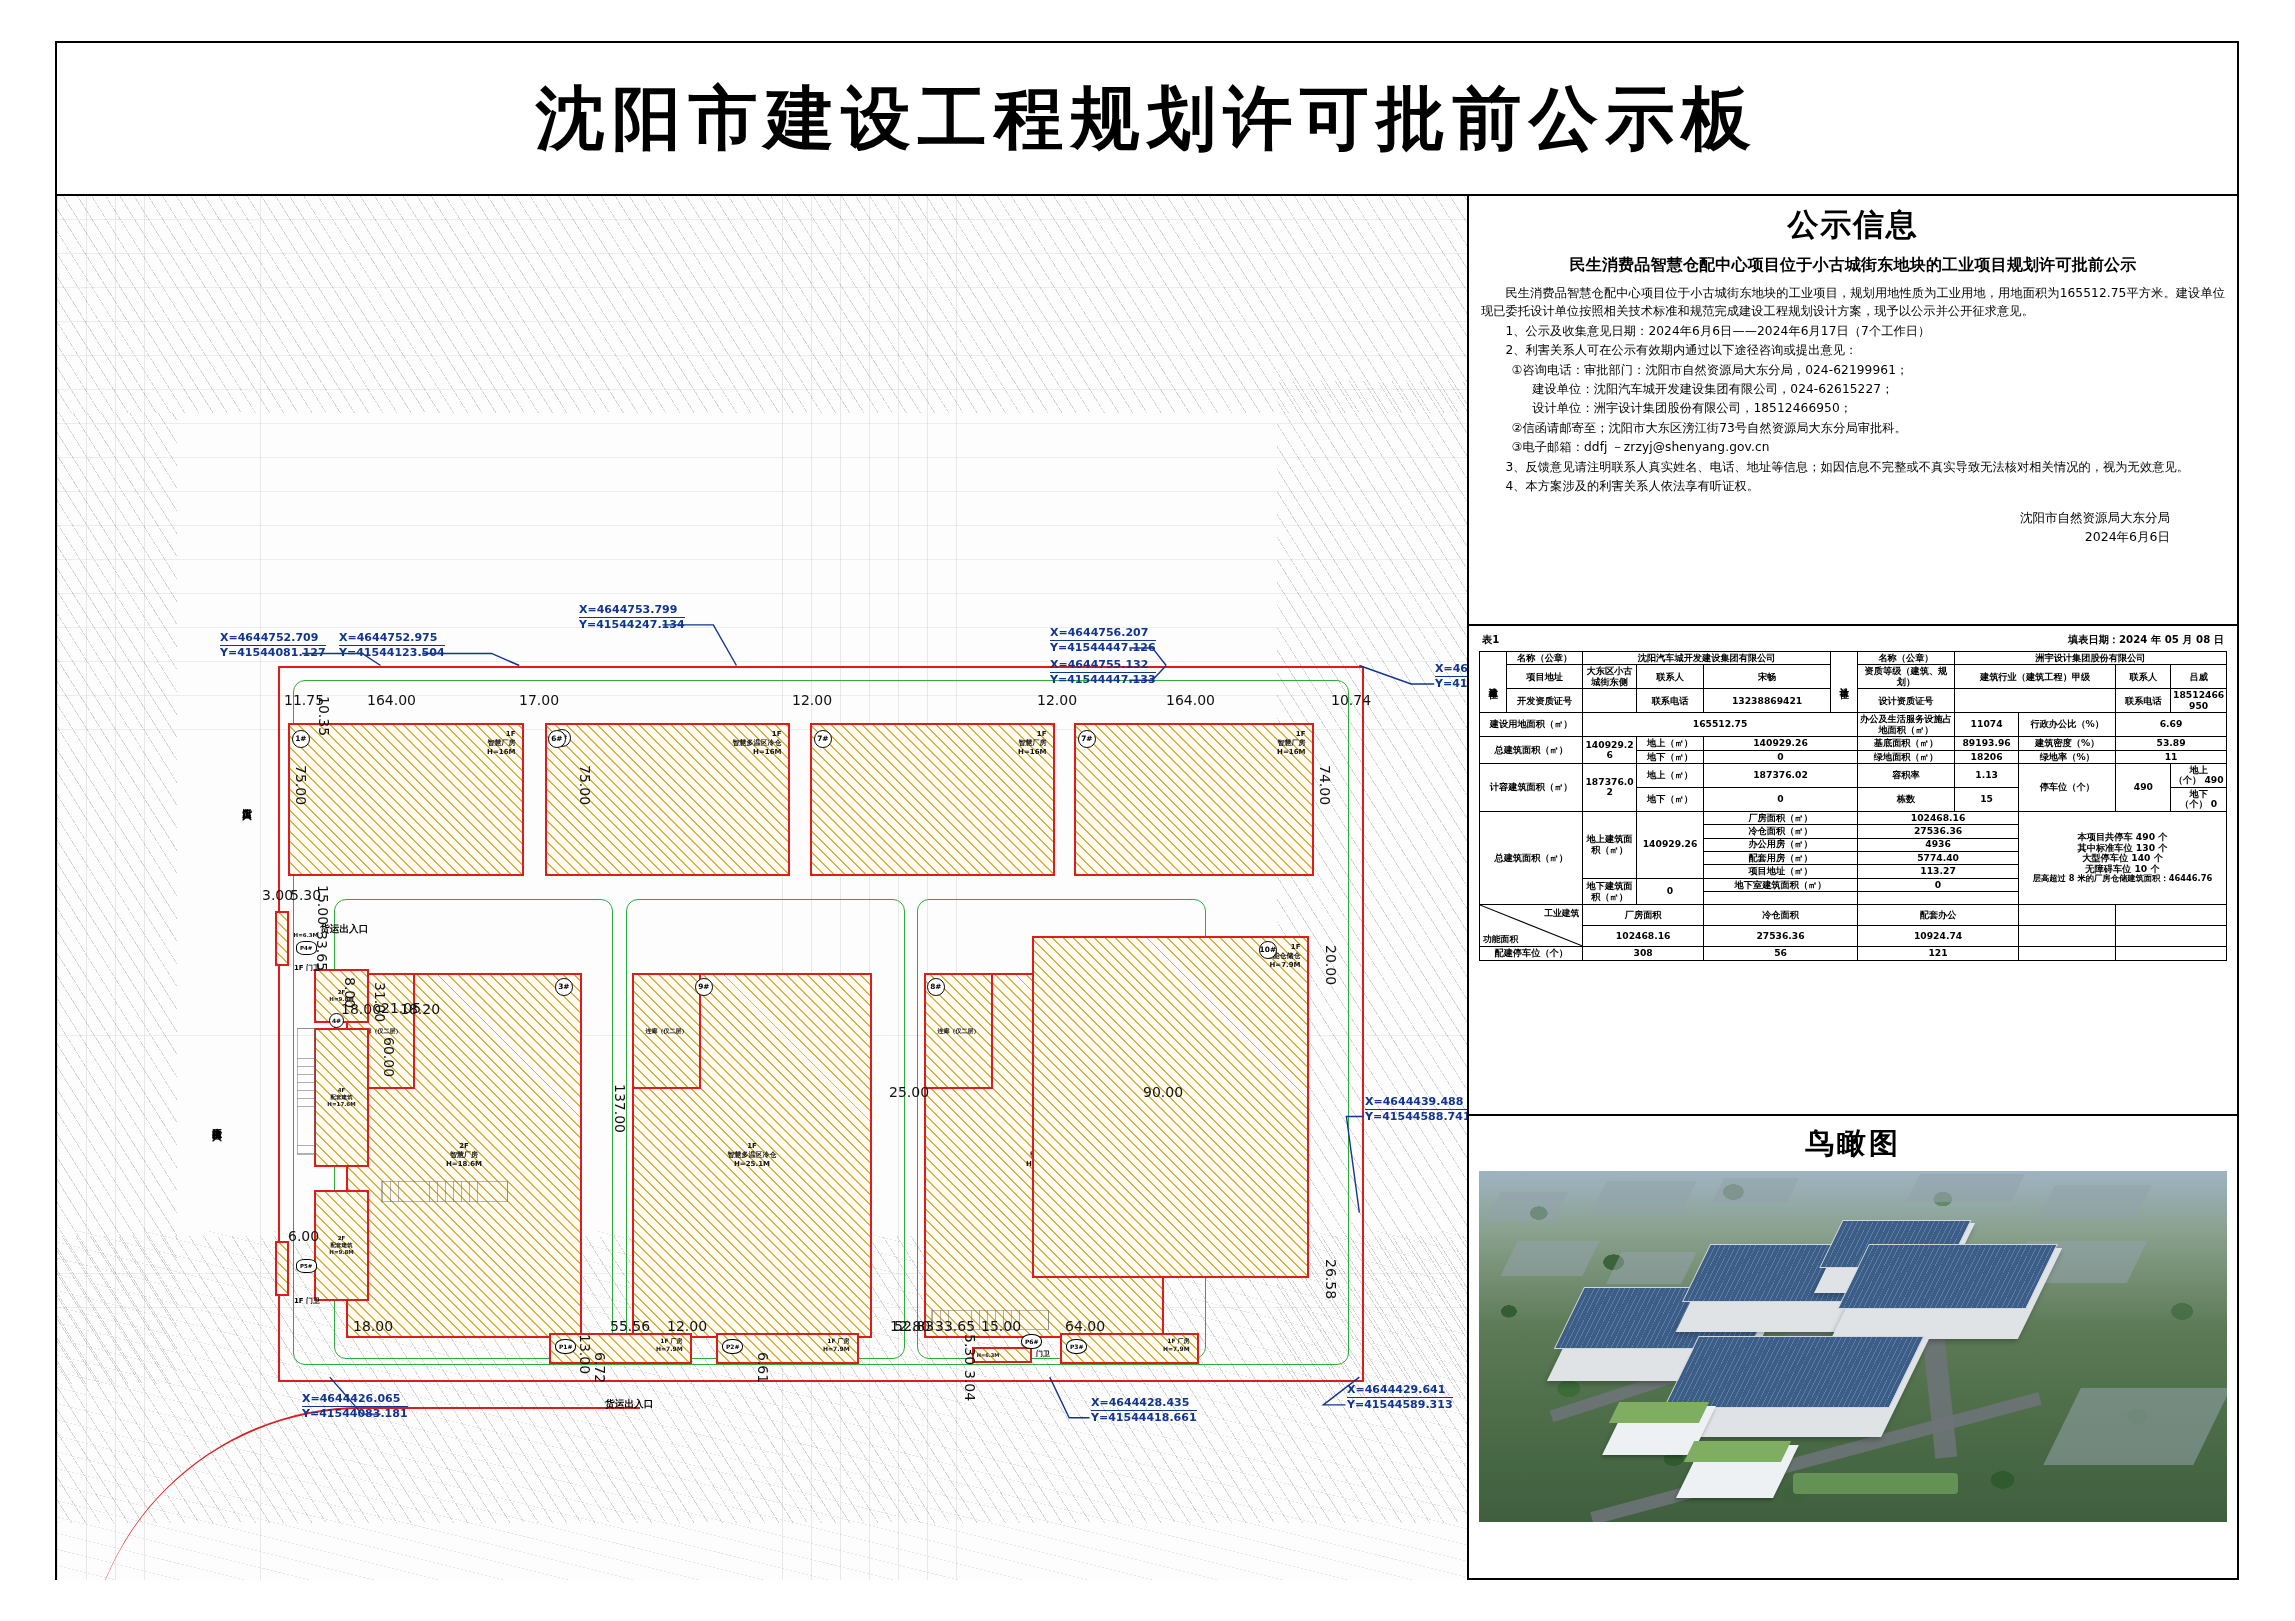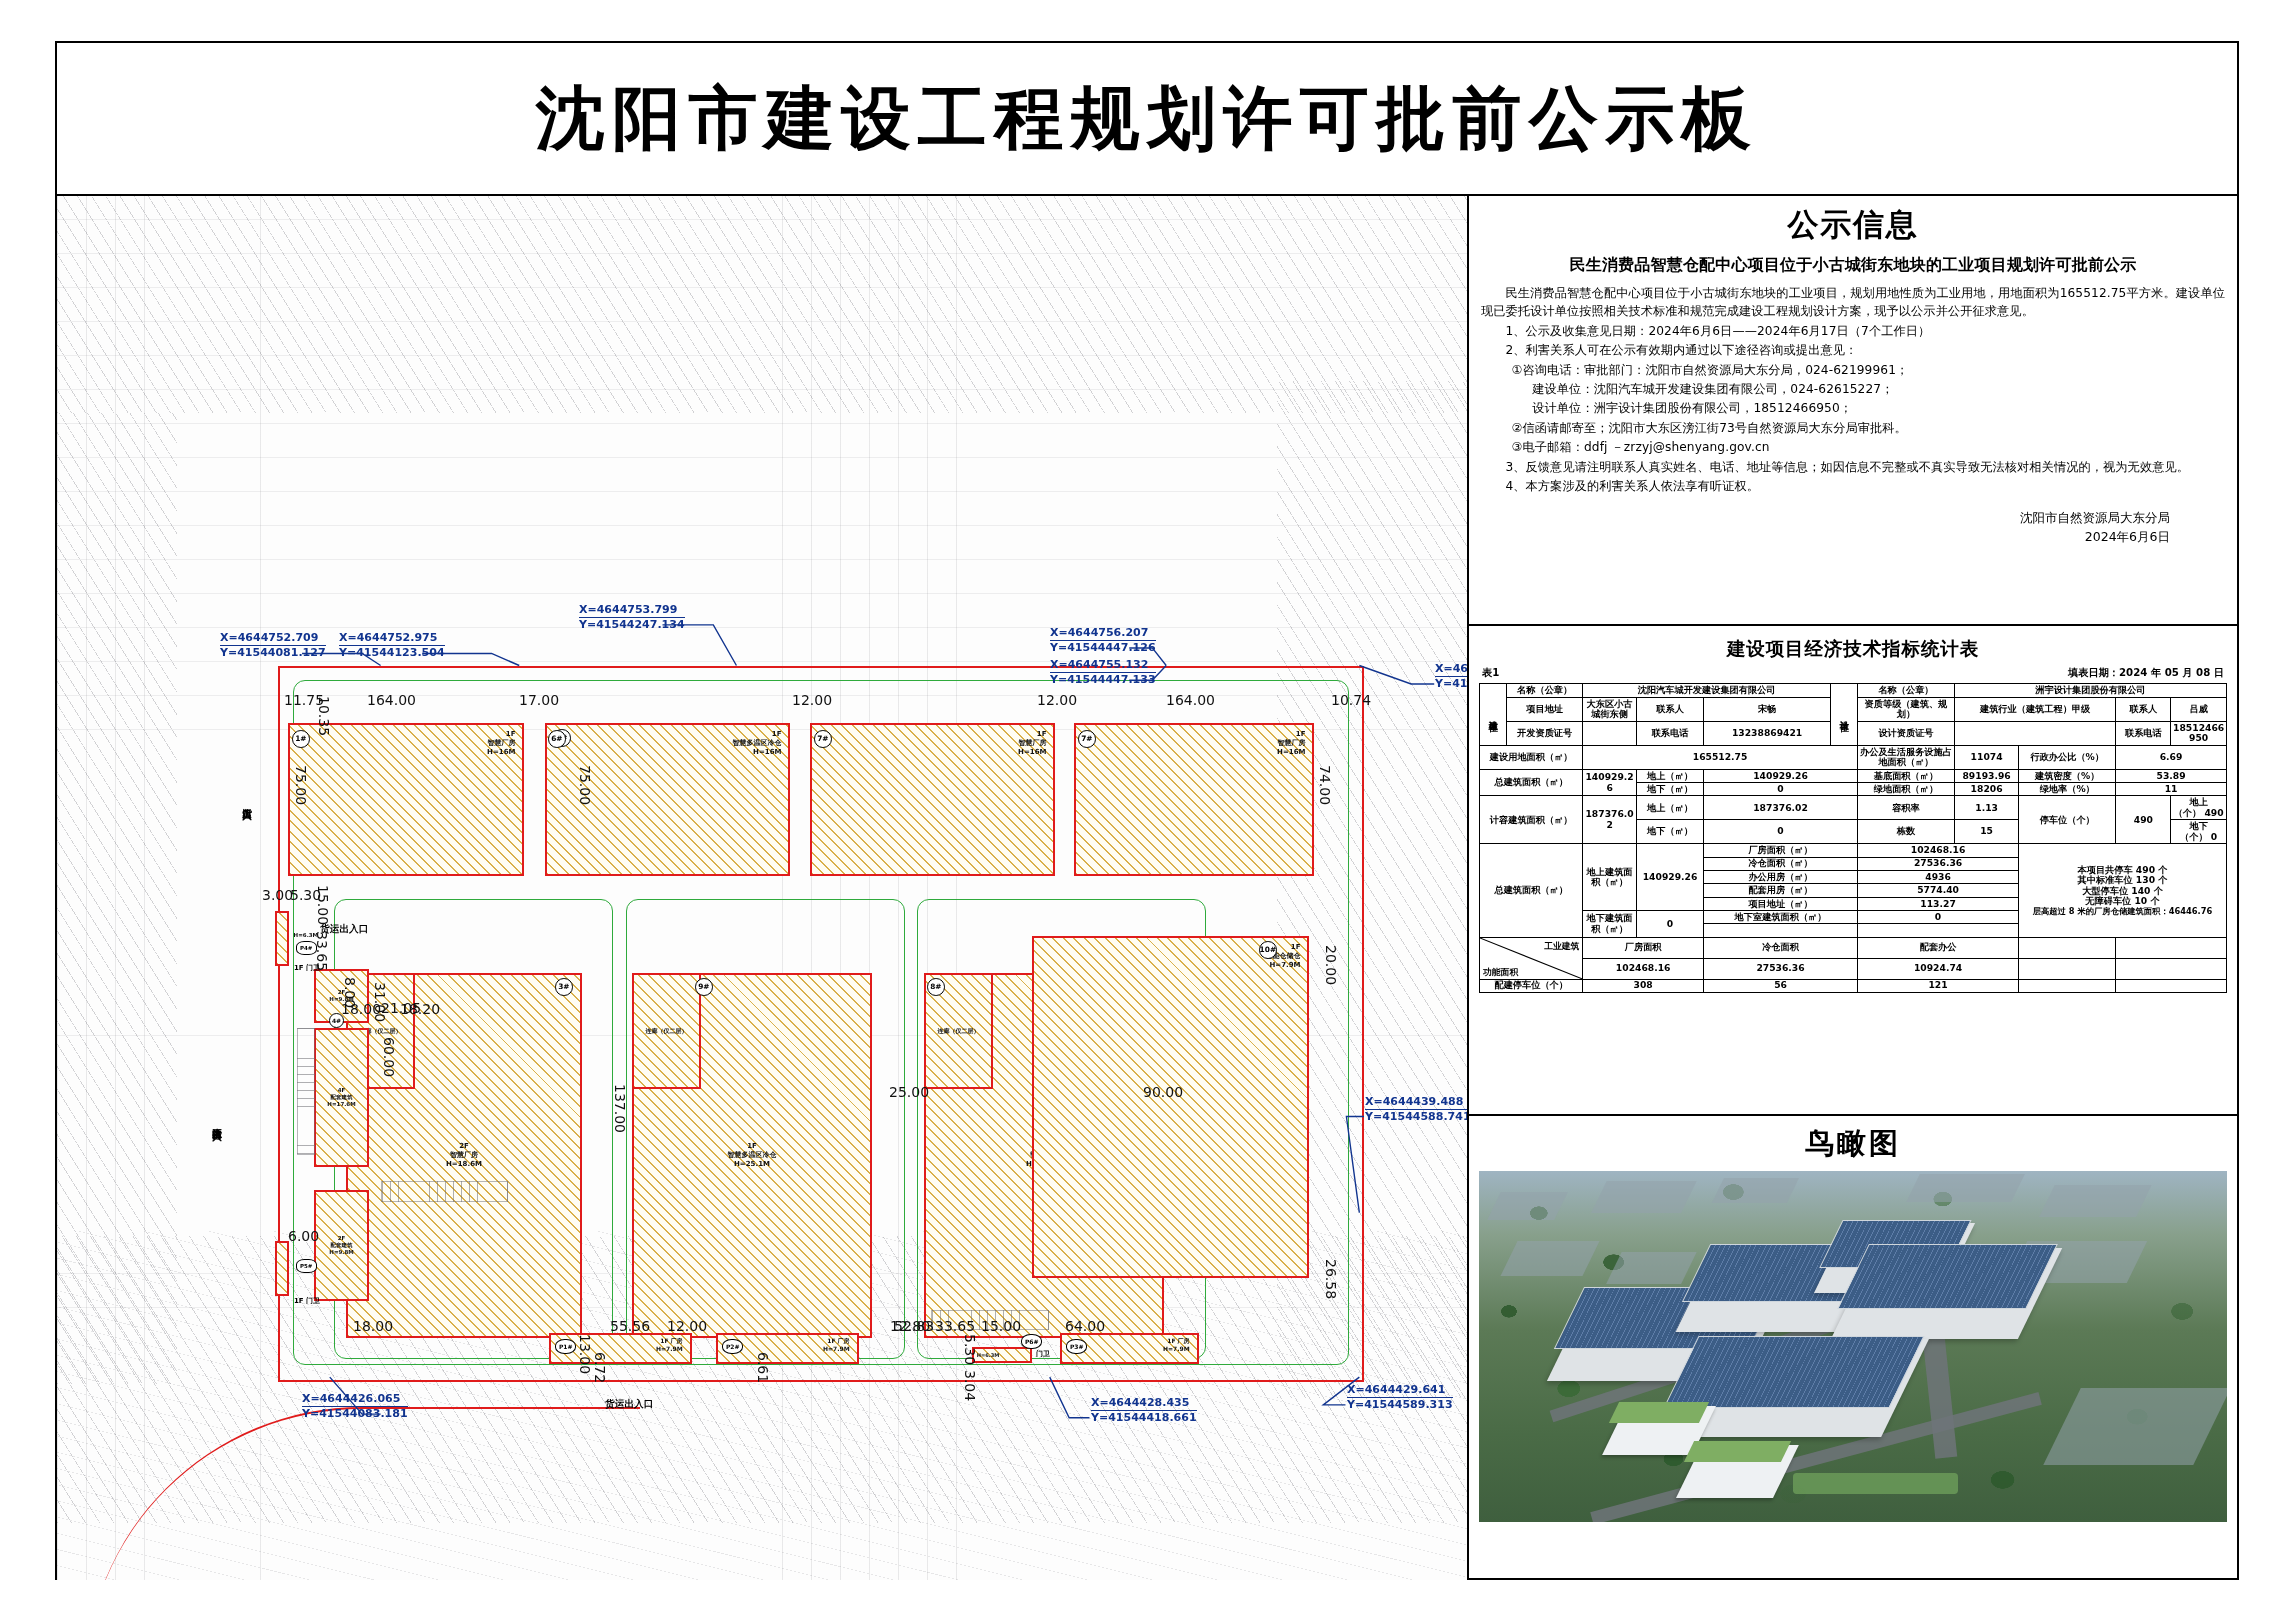--- a/index.html
+++ b/index.html
@@ -465,7 +465,6 @@
       </div>
 
       <div class="tblwrap">
-        <h3>建设项目经济技术指标统计表</h3>
         <div class="tblmeta">
           <span>表1</span>
           <span>填表日期：2024 年 05 月 08 日</span>

